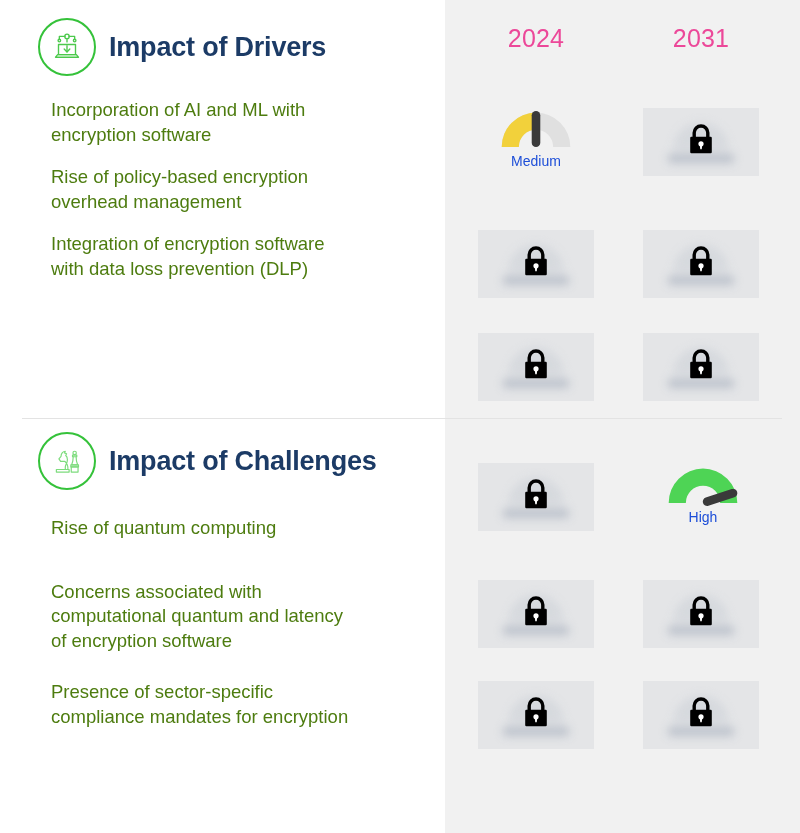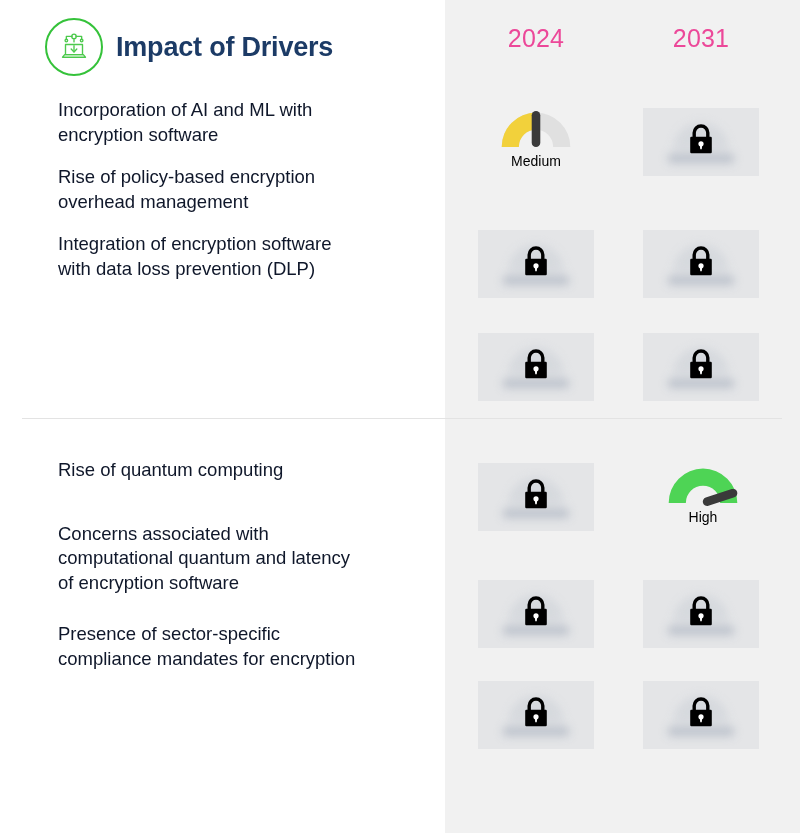--- a/index.html
+++ b/index.html
@@ -34,7 +34,7 @@
   }
 
   
-  .section{position:absolute;left:7px;width:375px;}
+  .section{position:absolute;left:0;width:375px;}
   .section.drivers{top:18px;}
   .section.challenges{top:432px;}
 

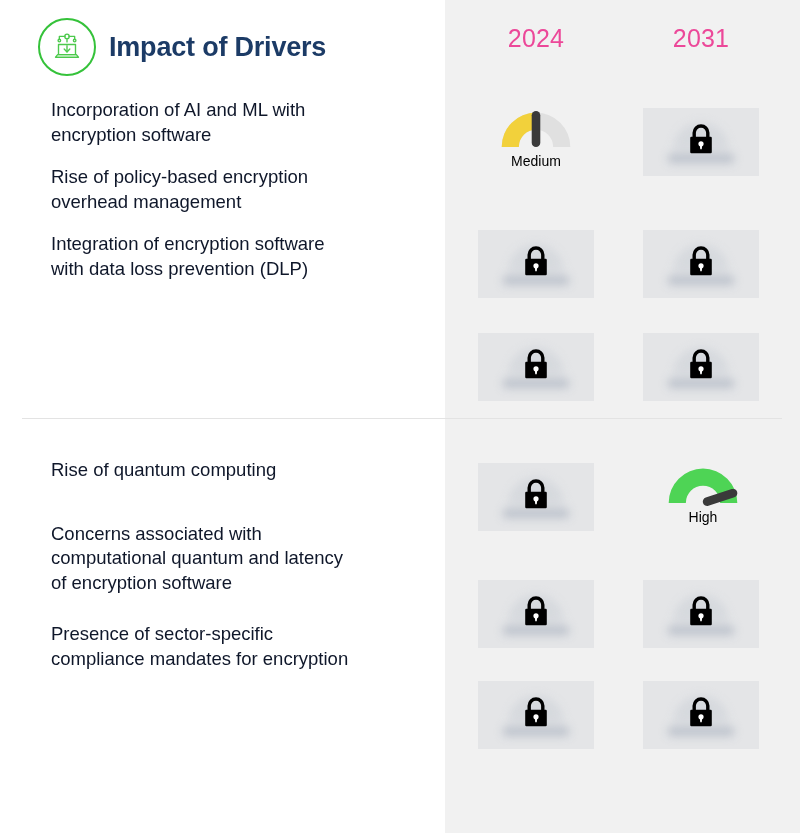--- a/index.html
+++ b/index.html
@@ -52,7 +52,7 @@
 
   .items{margin-top:22px;padding-left:51px;padding-right:20px;}
   .item{
-    font-size:18.5px;color:#0f172a;line-height:1.33;
+    font-size:18.5px;color:#4d7c0f;line-height:1.33;
     margin-bottom:18px;max-width:375px;
   }
   .section.challenges .items{margin-top:26px;}

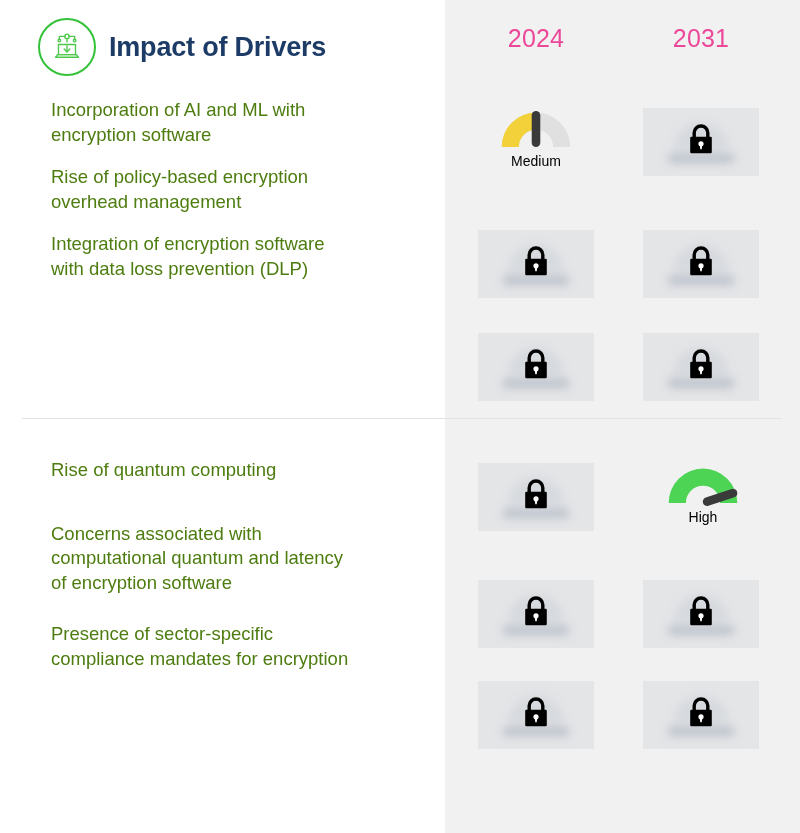--- a/index.html
+++ b/index.html
@@ -91,7 +91,7 @@
     display:flex;flex-direction:column;align-items:center;
   }
   .gauge-label{
-    font-size:14px;color:#000000;margin-top:1px;
+    font-size:14px;color:#1d4ed8;margin-top:1px;
   }
 </style>
 </head>

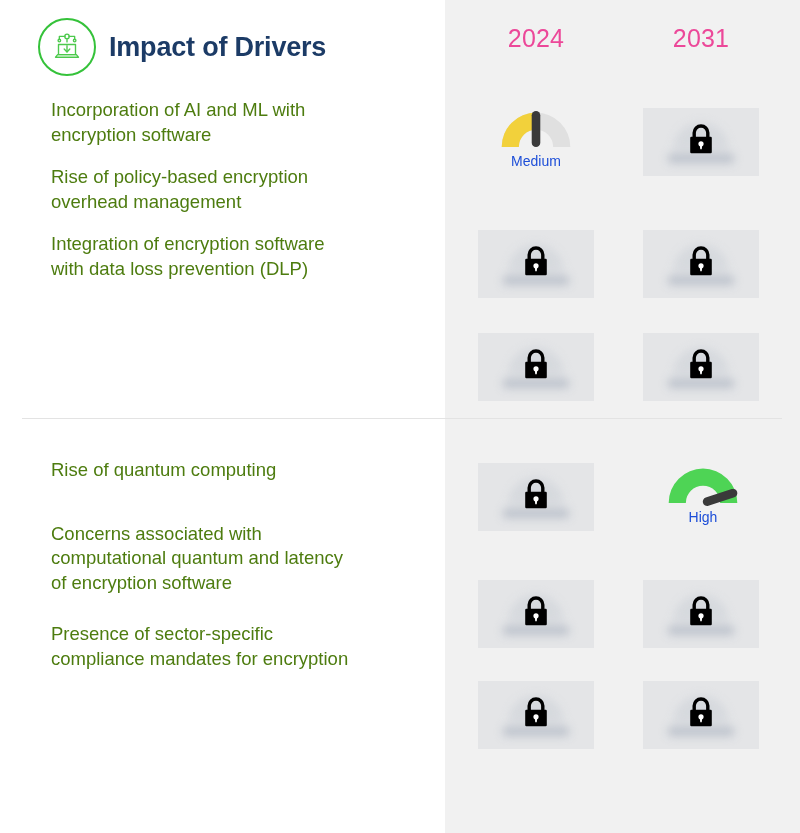--- a/index.html
+++ b/index.html
@@ -228,6 +228,20 @@
   </div>
 
   <div class="section challenges">
+    <div class="sec-head">
+      <div class="badge">
+        <svg width="34" height="34" viewBox="0 0 40 40" fill="none" stroke="#7ddc7d" stroke-width="1.4" stroke-linecap="round" stroke-linejoin="round">
+          <path d="M9 30 L21 30 L21 27 C21 23 18.5 22 17.5 20.5 L12.5 20.5 L10.5 17.5 L13 14.5 C13 11 15.5 8.5 18 8.5 L17 10.5 L19.5 11.5 L18.5 13.5 C20 14.5 20.5 16.5 20.5 18.5 C20.5 23 18 24 18 27 L18 30"></path>
+          <path d="M7.5 33 L22.5 33 L22.5 30 L7.5 30 Z"></path>
+          <circle cx="29" cy="10.5" r="2"></circle>
+          <path d="M26.5 13 L31.5 13 L31.5 15 L26.5 15 Z"></path>
+          <path d="M27.3 15 C27.3 19 26.5 22 25.5 24.5 L32.5 24.5 C31.5 22 30.7 19 30.7 15"></path>
+          <path d="M24.5 27 L33.5 27 L33.5 24.5 L24.5 24.5 Z"></path>
+          <path d="M25 33 L33 33 L33 27 L25 27 Z"></path>
+        </svg>
+      </div>
+      <div class="sec-title">Impact of Challenges</div>
+    </div>
     <div class="items">
       <div class="item">Rise of quantum computing</div>
       <div class="item">Concerns associated with computational quantum and latency of encryption software</div>

